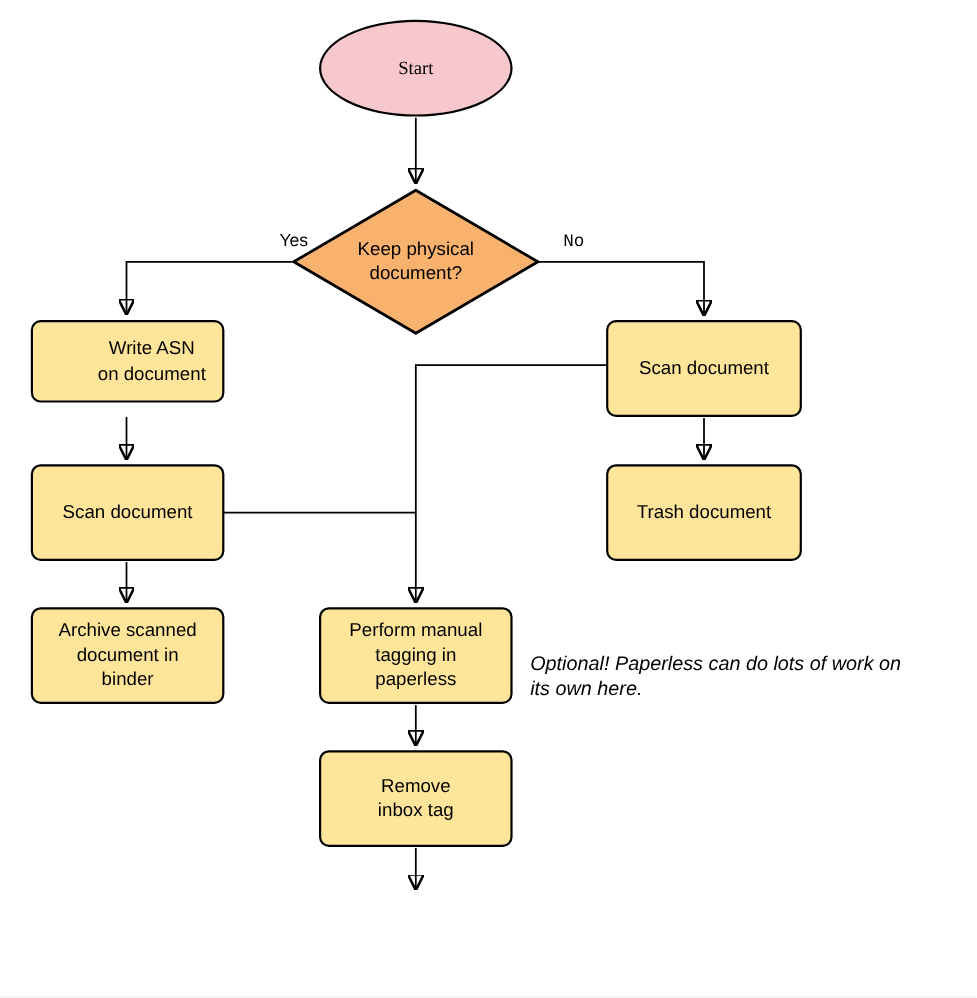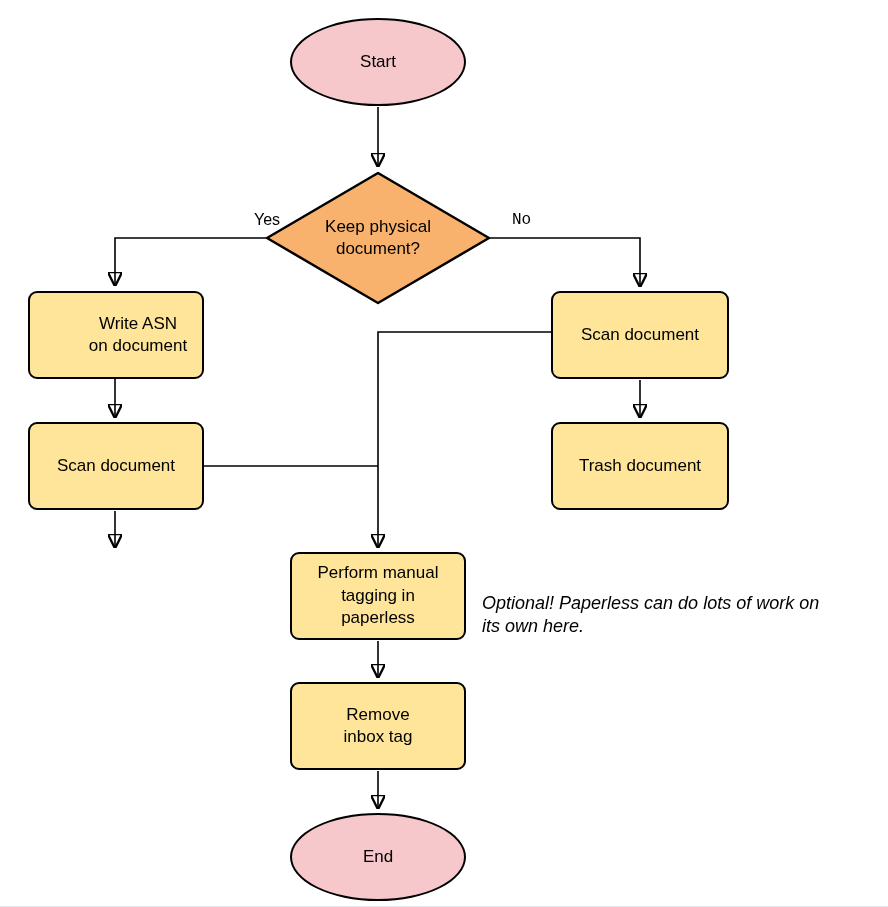--- a/index.html
+++ b/index.html
@@ -39,6 +39,7 @@
     background: var(--terminal-fill, #f6c8cc);
     border: 2.5px solid var(--stroke, #000);
     border-radius: 50%;
+    font-family: Liberation Serif, serif;
   }
   .process {
     background: var(--process-fill, #ffe59a);

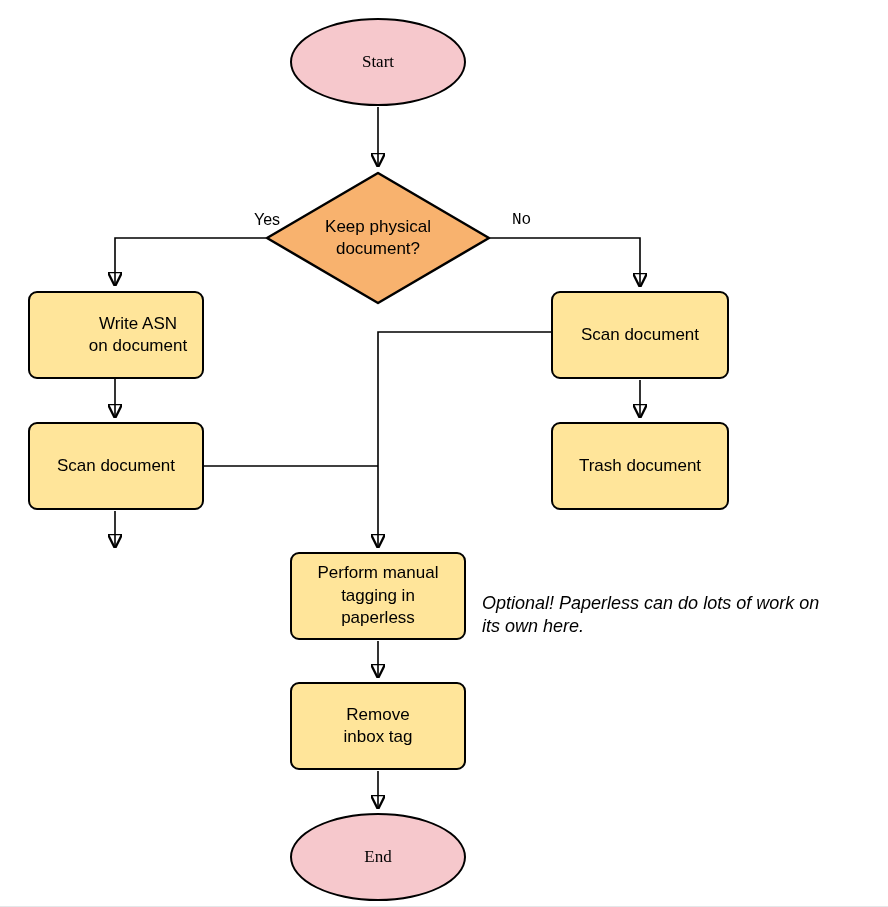--- a/index.html
+++ b/index.html
@@ -118,7 +118,7 @@
   <span class="edge-label" style="left:212px; top:211px;margin-left:42px;">Yes</span>
   <span class="edge-label" style="left:512px; top:211px;font-family:Liberation Mono, monospace;">No</span>
 
-  <div class="node process" style="left:28px; top:291px; width:176px; height:88px;padding-left:44px;">
+  <div class="node process" style="left:28px; top:291px; width:176px; height:75px;padding-left:44px;">
     <span class="label">Write ASN
 on document</span>
   </div>

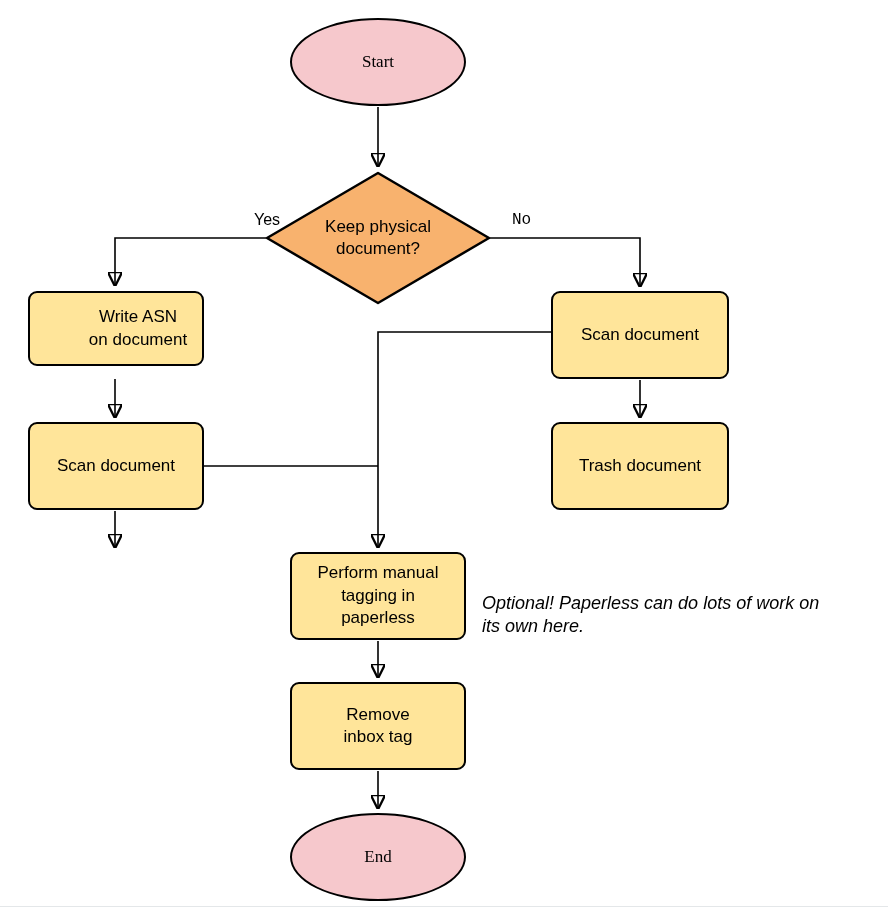--- a/index.html
+++ b/index.html
@@ -127,6 +127,11 @@
     <span class="label">Scan document</span>
   </div>
 
+  <div class="node process" style="left:28px; top:552px; width:176px; height:88px;">
+    <span class="label">Archive scanned
+document in
+binder</span>
+  </div>
 
   <div class="node process" style="left:551px; top:291px; width:178px; height:88px;">
     <span class="label">Scan document</span>

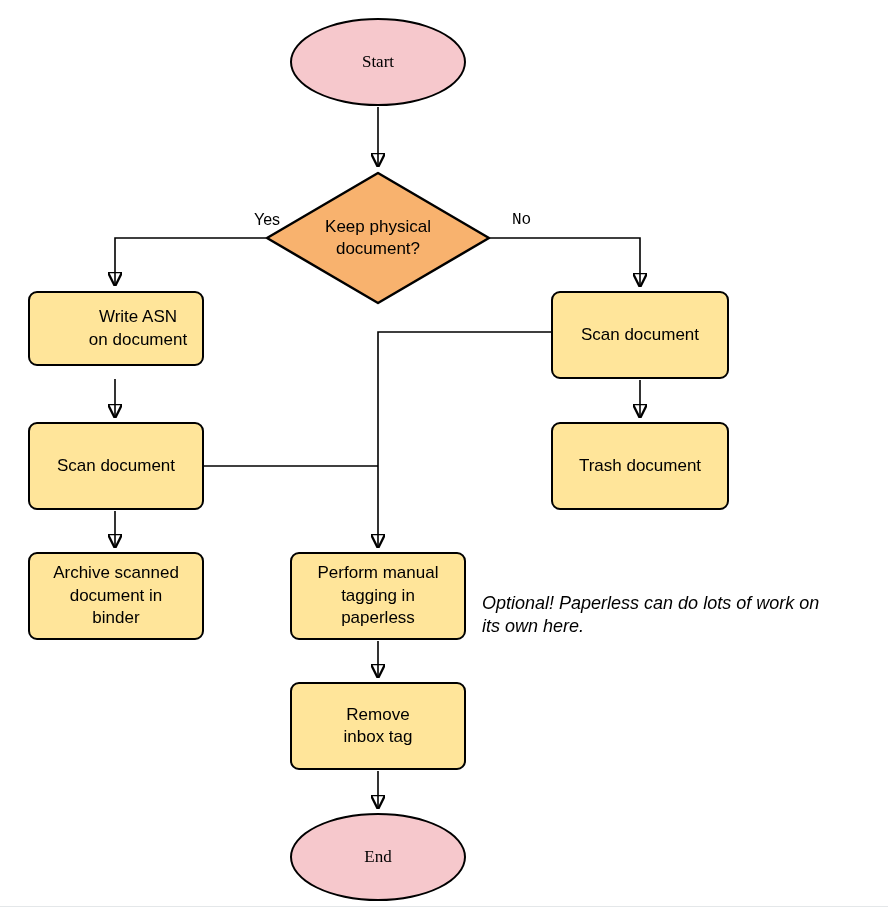--- a/index.html
+++ b/index.html
@@ -152,9 +152,6 @@
 paperless</span>
   </div>
 
-  <div class="node terminal" style="left:290px; top:813px; width:176px; height:88px;">
-    <span class="label">End</span>
-  </div>
 
   <div class="annotation" style="left:482px; top:592px; width:400px;">Optional! Paperless can do lots of work on
 its own here.</div>

